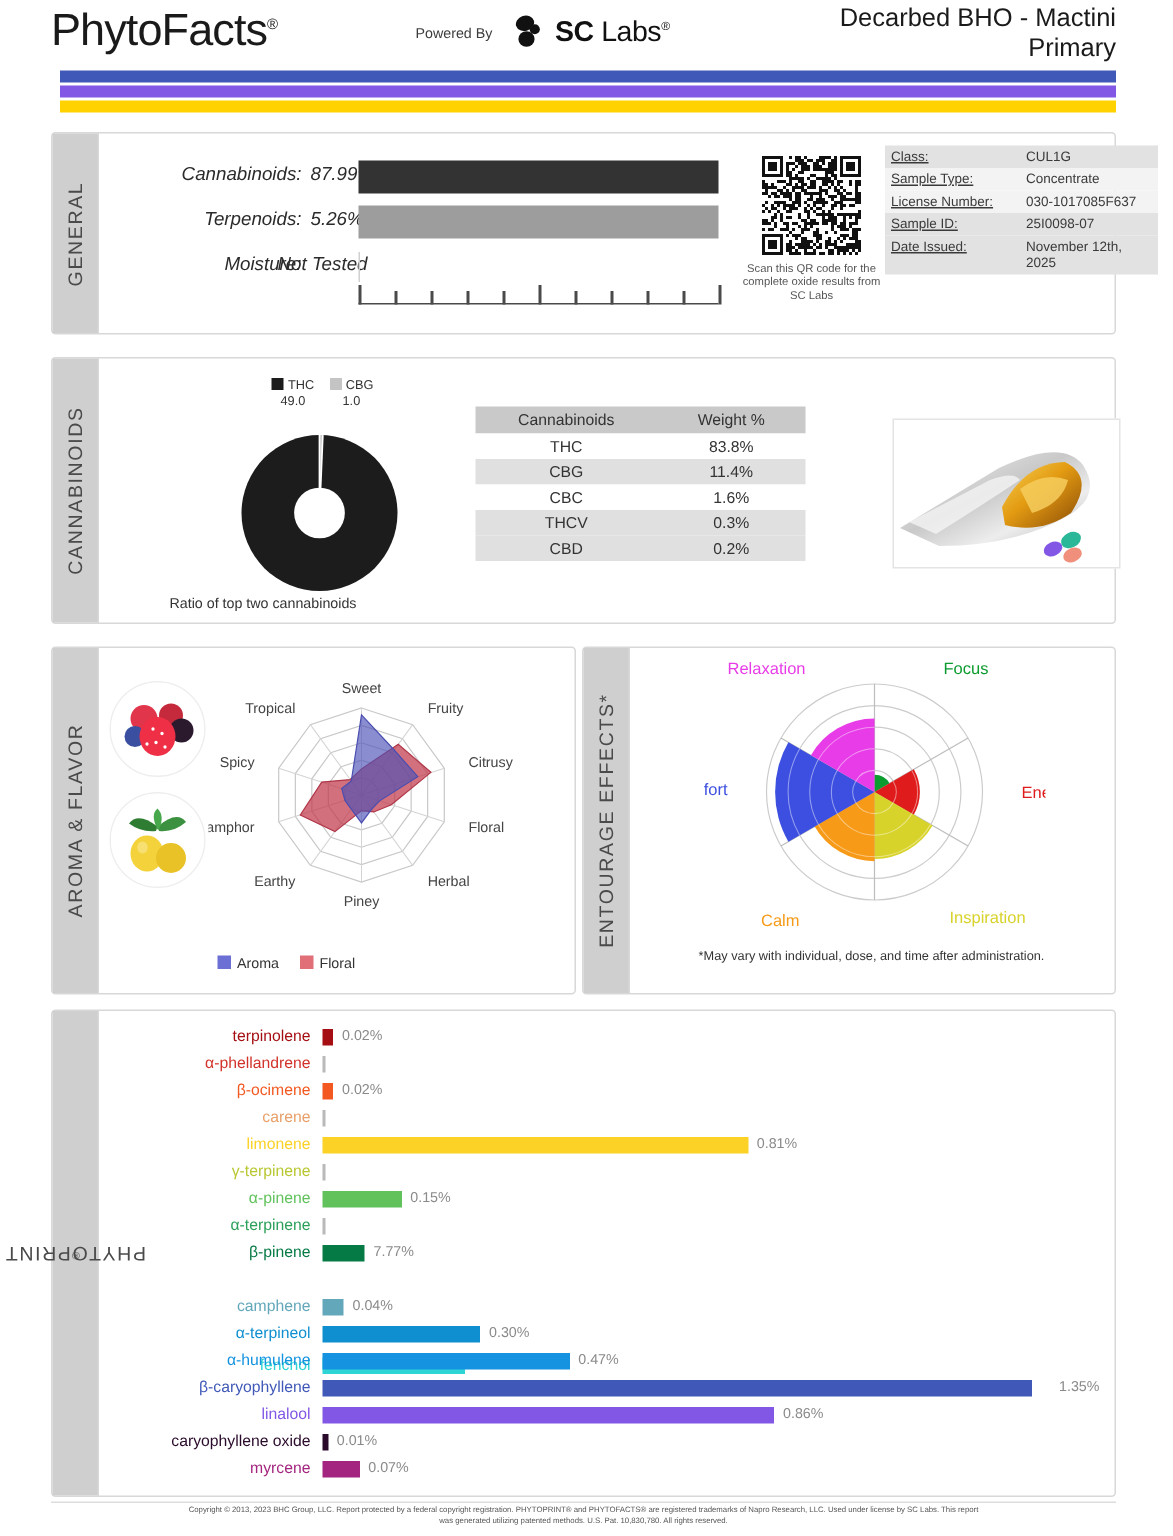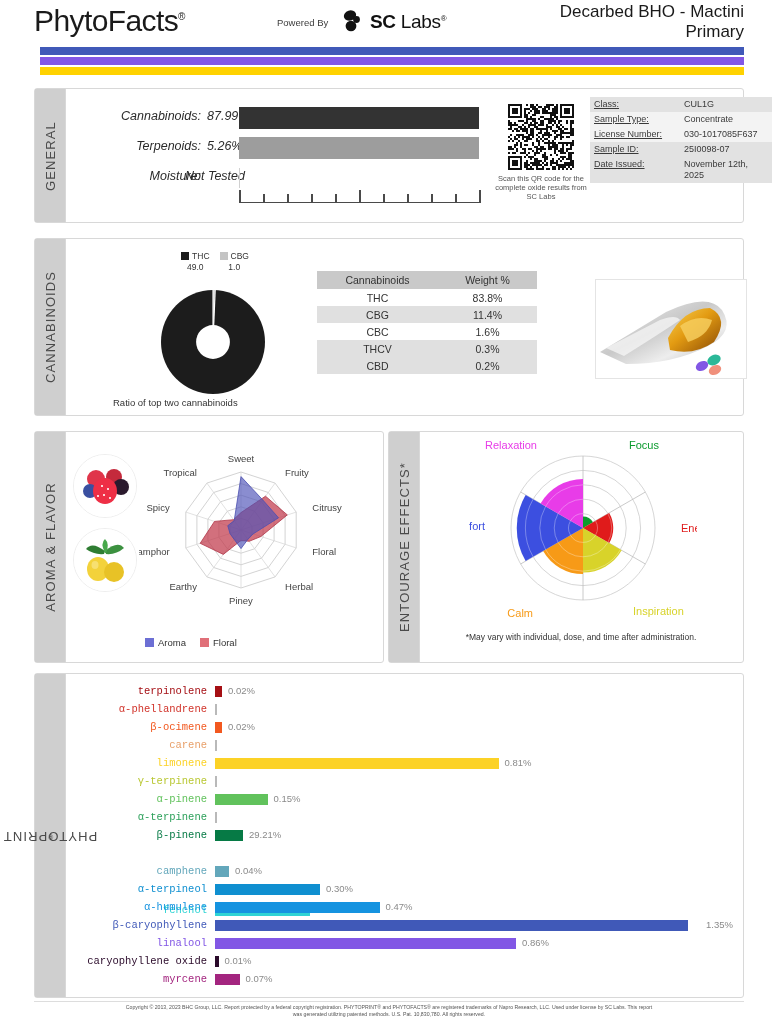--- a/index.html
+++ b/index.html
@@ -98,7 +98,7 @@
   #phytoprint{left:34px;top:673px;width:710px;height:325px;}
   .pp-body{position:absolute;left:30px;right:0;top:0;bottom:0;}
   .pp-row{position:absolute;left:0;right:0;height:18px;}
-  .pp-name{position:absolute;left:0;width:142px;text-align:right;font-size:10.5px;line-height:18px;white-space:nowrap;font-family:Liberation Mono, monospace;}
+  .pp-name{position:absolute;left:0;width:142px;text-align:right;font-size:10.5px;line-height:18px;white-space:nowrap;}
   .pp-bar{position:absolute;left:150px;top:4px;height:11px;}
   .pp-val{position:absolute;top:0;font-size:9.5px;color:#8a8a8a;line-height:18px;white-space:nowrap;}
 

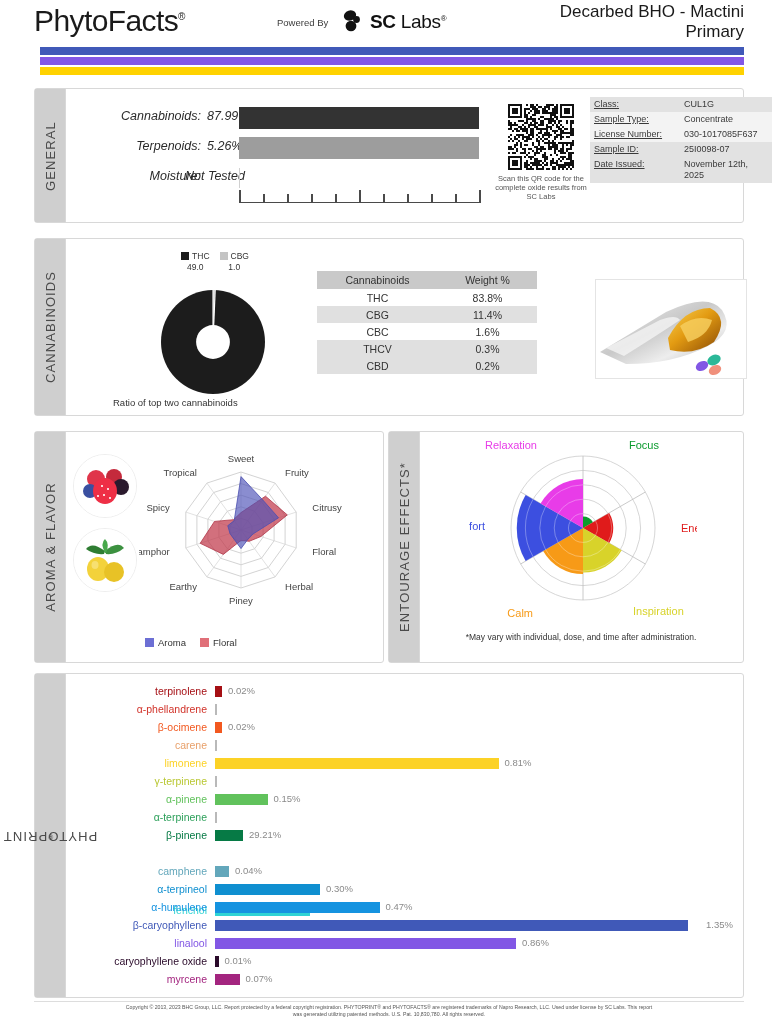--- a/index.html
+++ b/index.html
@@ -1040,7 +1040,7 @@
           <div class="pp-row" style="top: 152px;">
             <div class="pp-name" style="color: rgb(6, 122, 69);">β-pinene</div>
             <div class="pp-bar" style="width: 28px; background: rgb(6, 122, 69);"></div>
-            <div class="pp-val" style="left: 184px;">29.21%</div>
+            <div class="pp-val" style="left: 184px;">7.77%</div>
           </div>
           <div class="pp-row" style="top: 179px; margin-top: 48px;">
             <div class="pp-name" style="color: rgb(47, 212, 212);">fenchol</div>

